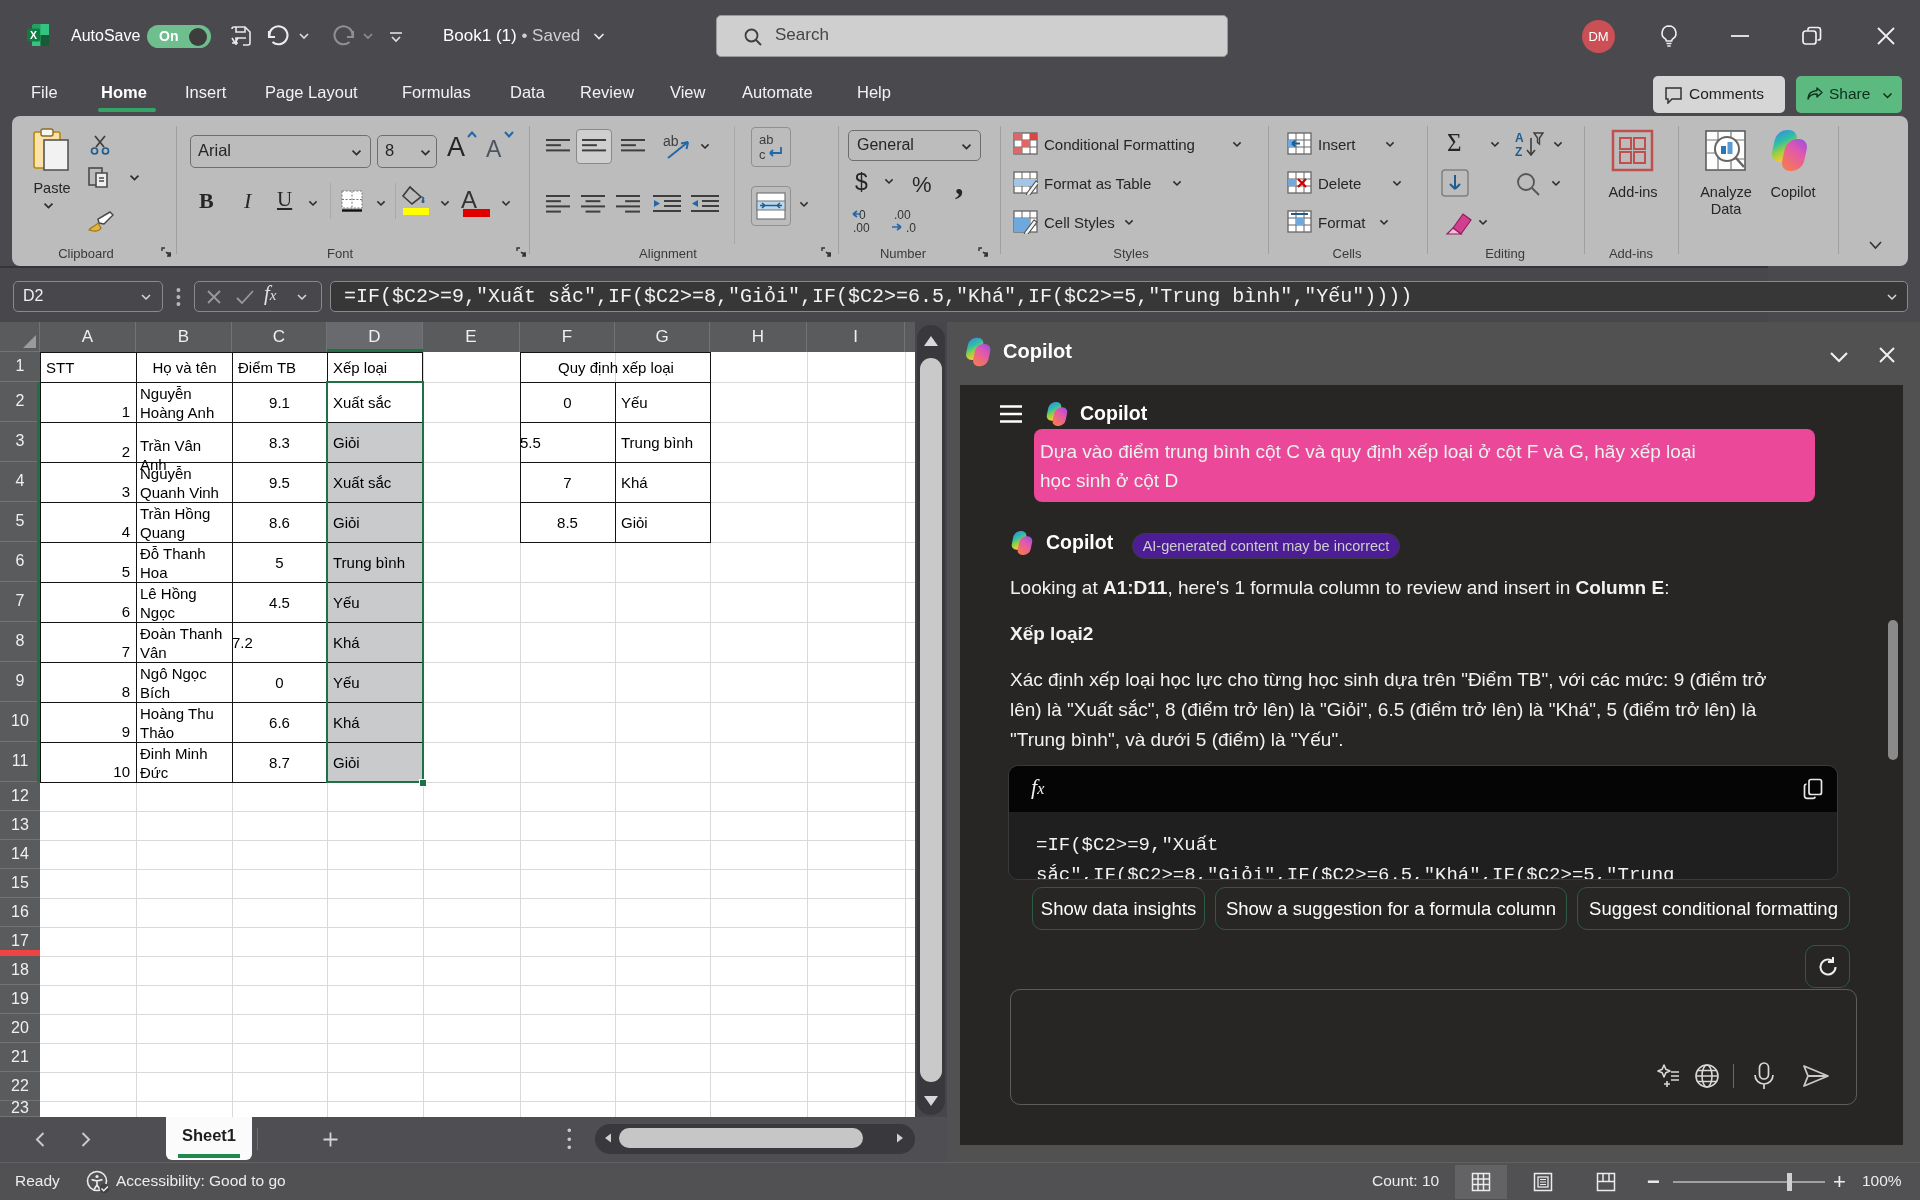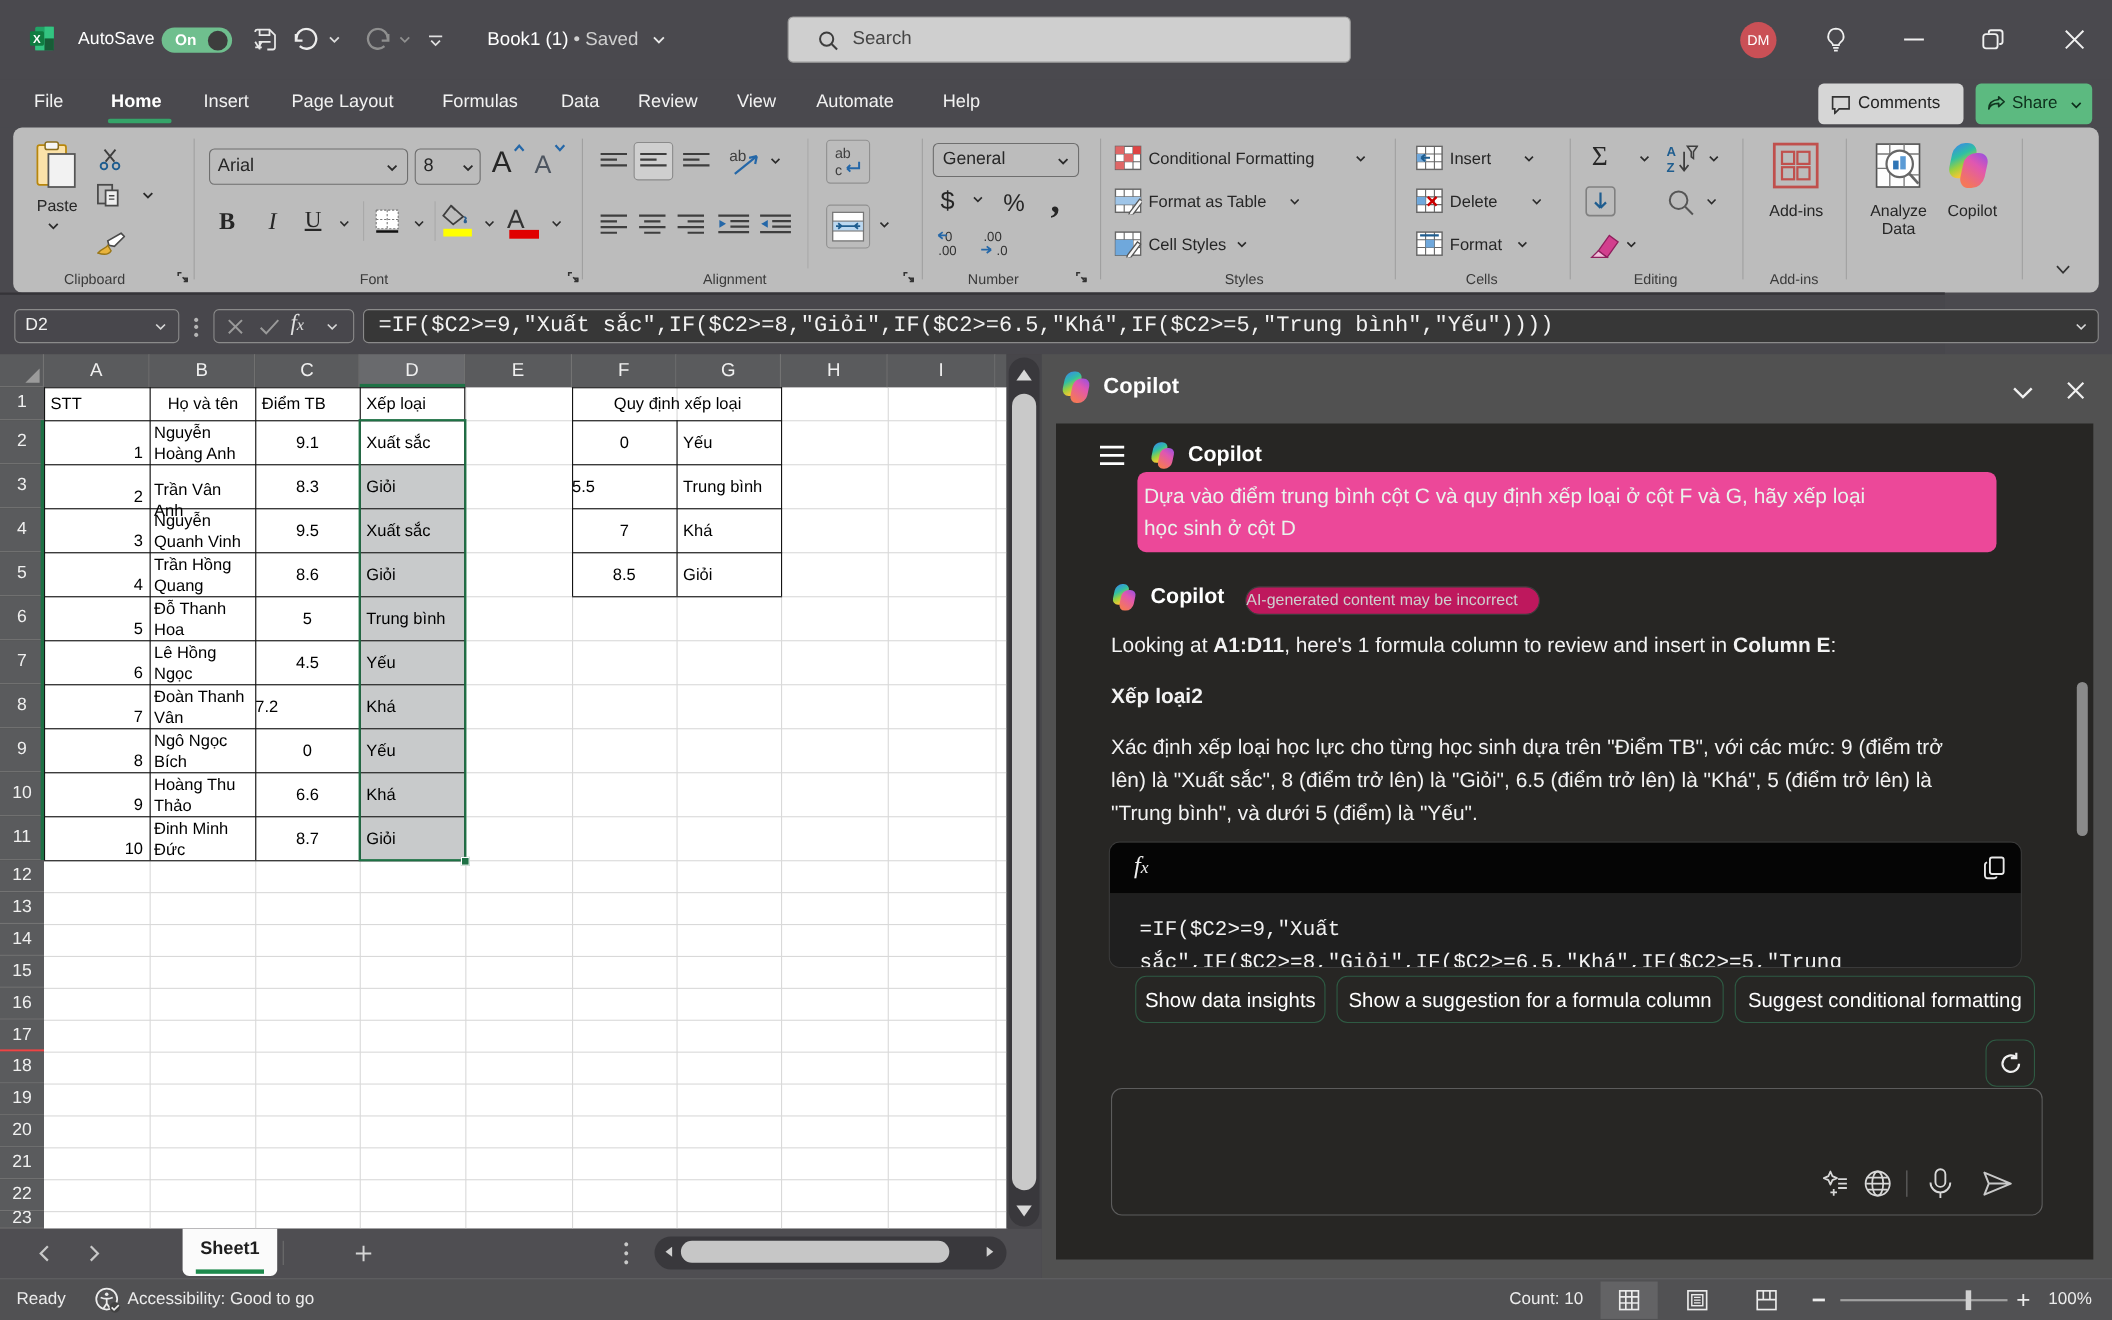--- a/index.html
+++ b/index.html
@@ -677,7 +677,7 @@
         </g>
  </svg>
  <div class="abs" style="left:86px;top:146px;color:#fff;font-size:19.5px;font-weight:bold">Copilot</div>
- <div class="abs" style="left:172px;top:148px;width:268px;height:26px;background:#be185d;border:1px solid #3c3c3c;border-radius:13px;color:#cecece;font-size:14.5px;text-align:left;line-height:24px">AI-generated content may be incorrect</div>
+ <div class="abs" style="left:172px;top:148px;width:268px;height:26px;background:#4c1d95;border:1px solid #3c3c3c;border-radius:13px;color:#cecece;font-size:14.5px;text-align:center;line-height:24px">AI-generated content may be incorrect</div>
  <div class="abs" style="left:50px;top:192px;color:#f2f2f2;font-size:19px">Looking at <b>A1:D11</b>, here's 1 formula column to review and insert in <b>Column E</b>:</div>
  <div class="abs" style="left:50px;top:238px;color:#f2f2f2;font-size:19px;font-weight:bold">Xếp loại2</div>
  <div class="abs" style="left:50px;top:280px;width:790px;color:#f2f2f2;font-size:19px;line-height:30px">Xác định xếp loại học lực cho từng học sinh dựa trên "Điểm TB", với các mức: 9 (điểm trở lên) là "Xuất sắc", 8 (điểm trở lên) là "Giỏi", 6.5 (điểm trở lên) là "Khá", 5 (điểm trở lên) là "Trung bình", và dưới 5 (điểm) là "Yếu".</div>

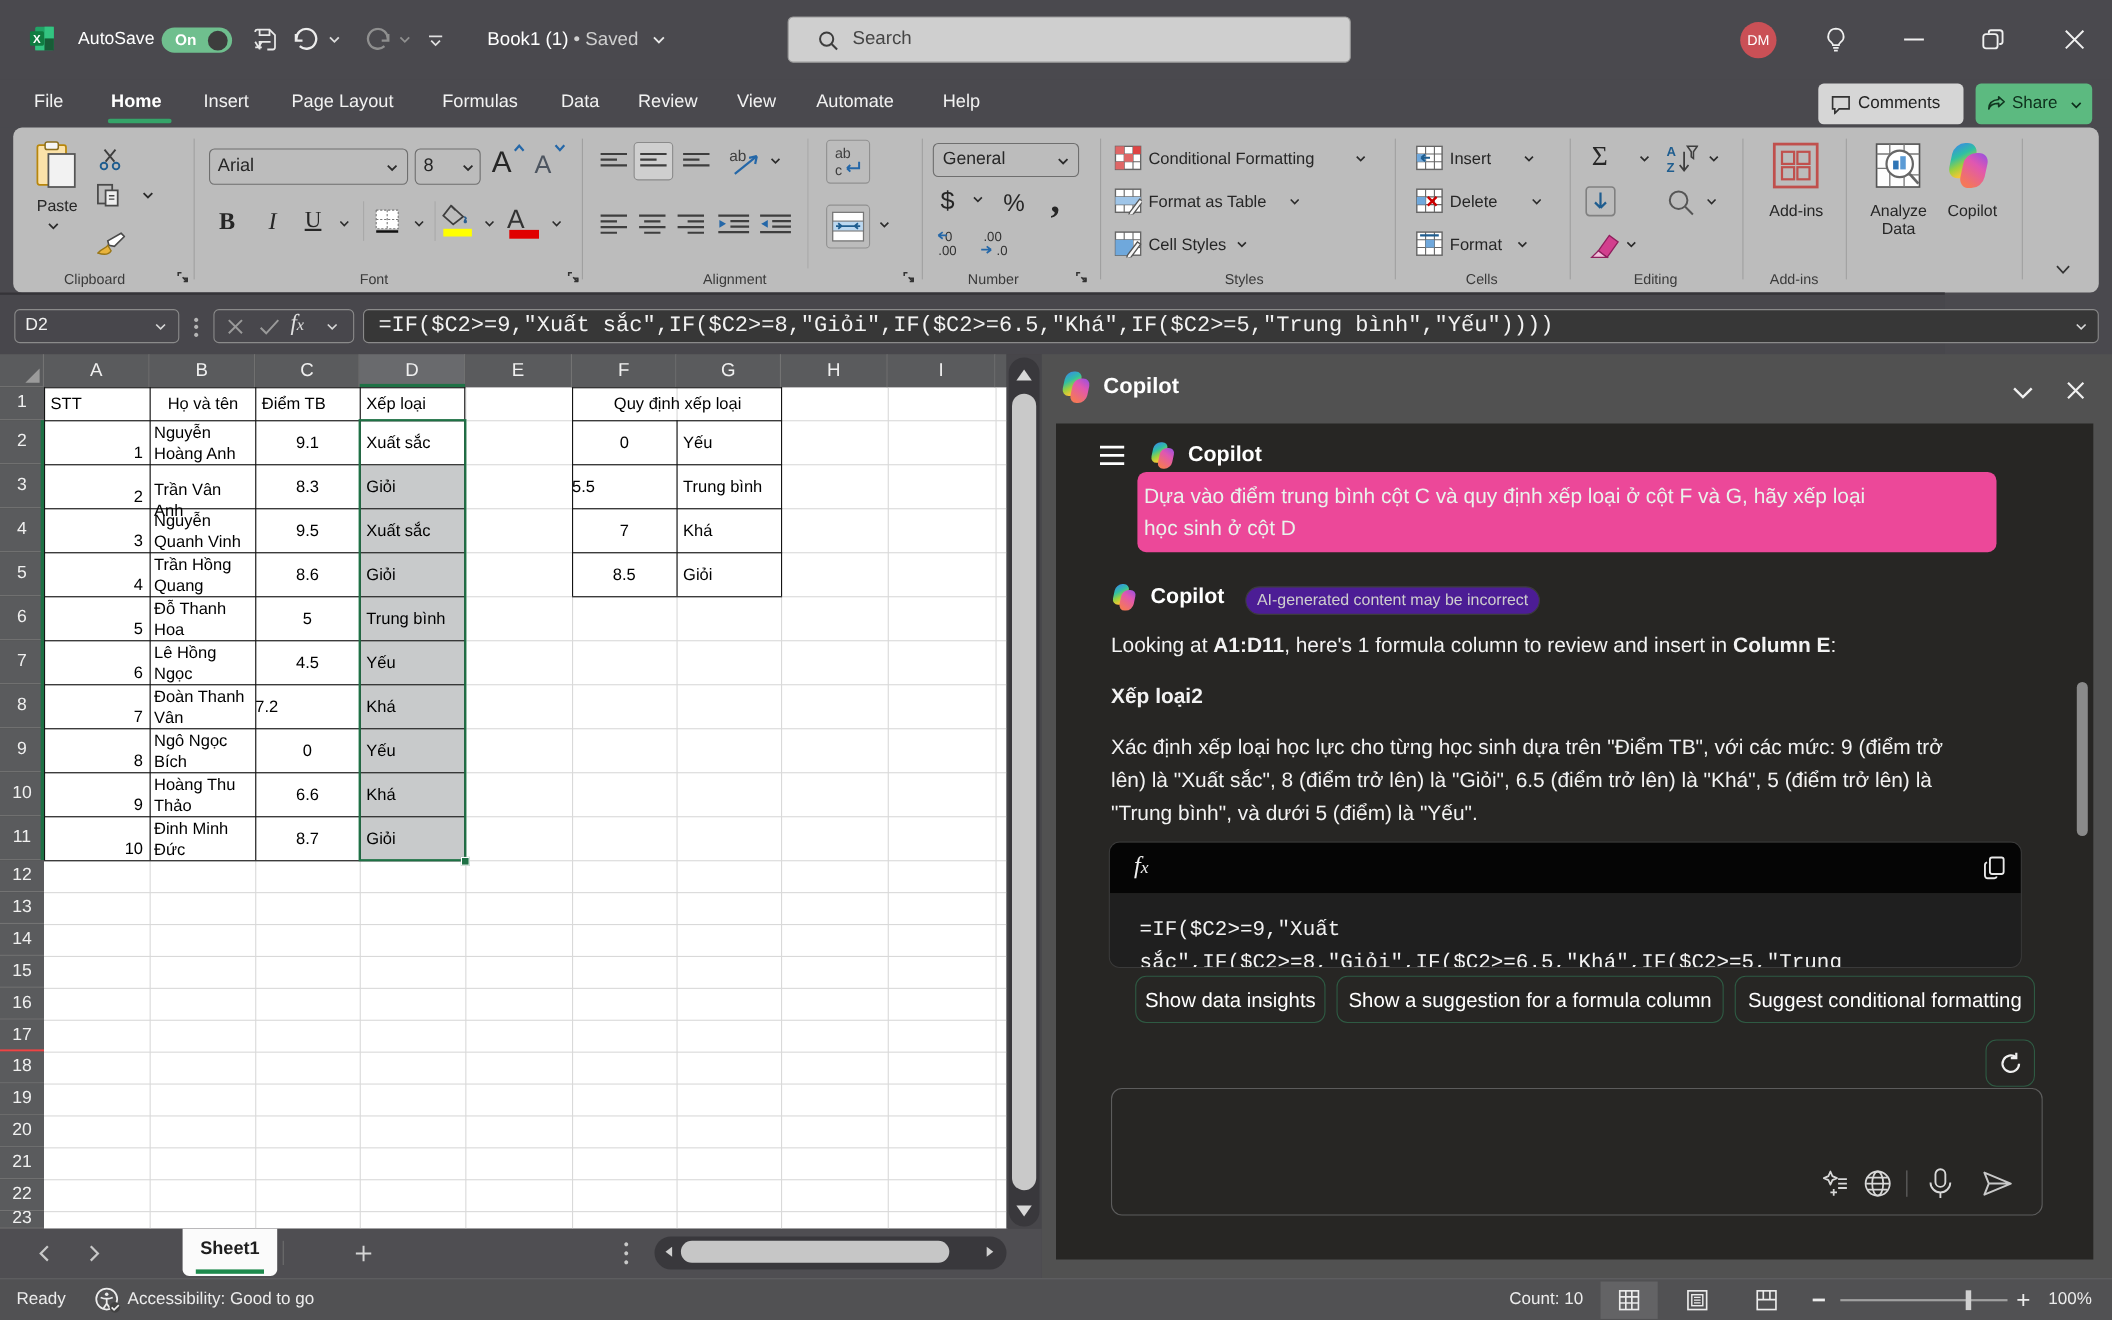--- a/index.html
+++ b/index.html
@@ -542,7 +542,7 @@
     <div class="abs" style="left:0;top:518px;width:40px;height:29px;background:#5a5b5d;border-bottom:1px solid #737373;color:#f0f0f0;font-size:16px;text-align:center;line-height:27px;overflow:hidden">14</div>
     <div class="abs" style="left:0;top:547px;width:40px;height:29px;background:#5a5b5d;border-bottom:1px solid #737373;color:#f0f0f0;font-size:16px;text-align:center;line-height:27px;overflow:hidden">15</div>
     <div class="abs" style="left:0;top:576px;width:40px;height:29px;background:#5a5b5d;border-bottom:1px solid #737373;color:#f0f0f0;font-size:16px;text-align:center;line-height:27px;overflow:hidden">16</div>
-    <div class="abs" style="left:0;top:605px;width:40px;height:29px;background:#5a5b5d;border-bottom:2px solid #ef4444;color:#f0f0f0;font-size:16px;text-align:center;line-height:27px;overflow:hidden">17</div>
+    <div class="abs" style="left:0;top:605px;width:40px;height:29px;background:#5a5b5d;border-bottom:6px solid #ef4444;color:#f0f0f0;font-size:16px;text-align:center;line-height:27px;overflow:hidden">17</div>
     <div class="abs" style="left:0;top:634px;width:40px;height:29px;background:#5a5b5d;border-bottom:1px solid #737373;color:#f0f0f0;font-size:16px;text-align:center;line-height:27px;overflow:hidden">18</div>
     <div class="abs" style="left:0;top:663px;width:40px;height:29px;background:#5a5b5d;border-bottom:1px solid #737373;color:#f0f0f0;font-size:16px;text-align:center;line-height:27px;overflow:hidden">19</div>
     <div class="abs" style="left:0;top:692px;width:40px;height:29px;background:#5a5b5d;border-bottom:1px solid #737373;color:#f0f0f0;font-size:16px;text-align:center;line-height:27px;overflow:hidden">20</div>

